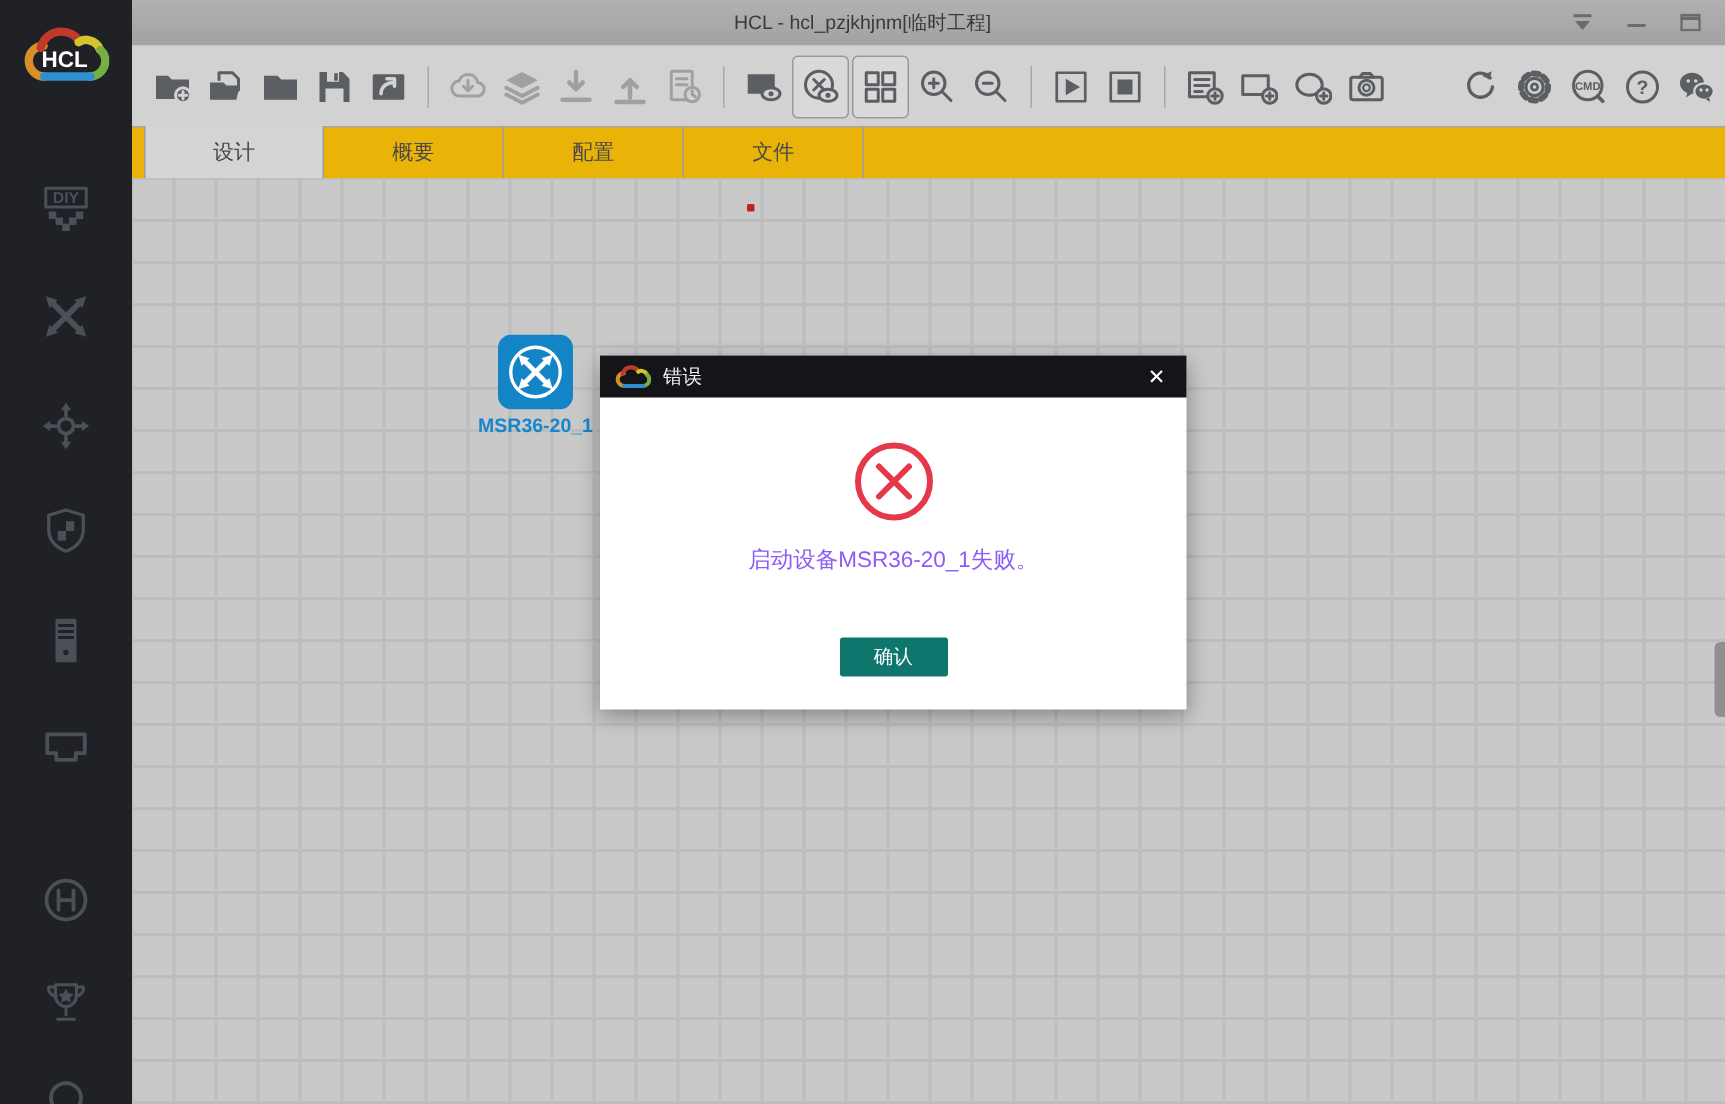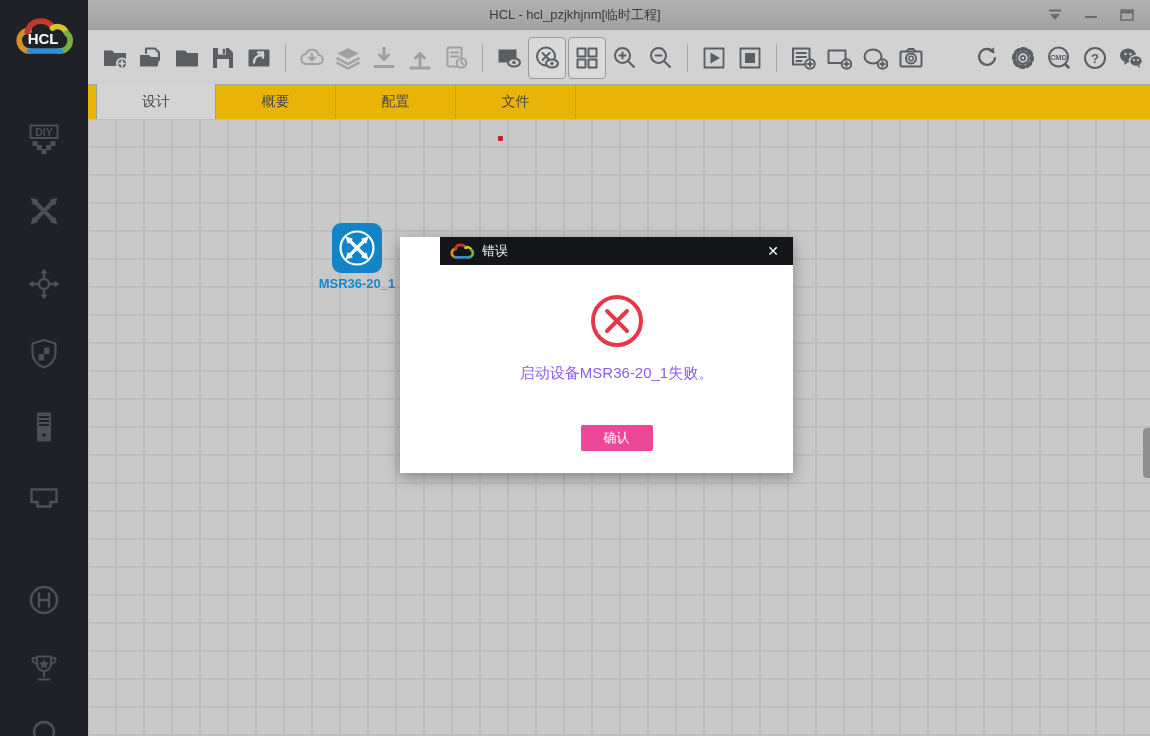--- a/index.html
+++ b/index.html
@@ -50,8 +50,8 @@
   .scroll-thumb{position:absolute;right:0;top:309px;width:7px;height:50px;background:#8f8f8f;
     border-radius:4px 0 0 4px;cursor:pointer;}
   
-  .dialog{position:absolute;left:400px;top:237px;width:353px;height:236px;background:#fff;z-index:10;
-    box-shadow:0 4px 14px rgba(0,0,0,.35);padding-left:40px;}
+  .dialog{position:absolute;left:400px;top:237px;width:391px;height:236px;background:#fff;z-index:10;
+    box-shadow:0 4px 14px rgba(0,0,0,.35);}
   .dialog-header{height:28px;background:#141519;display:flex;align-items:center;padding:0 10px;}
   .dialog-title{color:#f0f0f0;font-size:13px;margin-left:8px;}
   .dialog-close{margin-left:auto;color:#fff;font-size:14px;width:20px;text-align:center;cursor:pointer;}

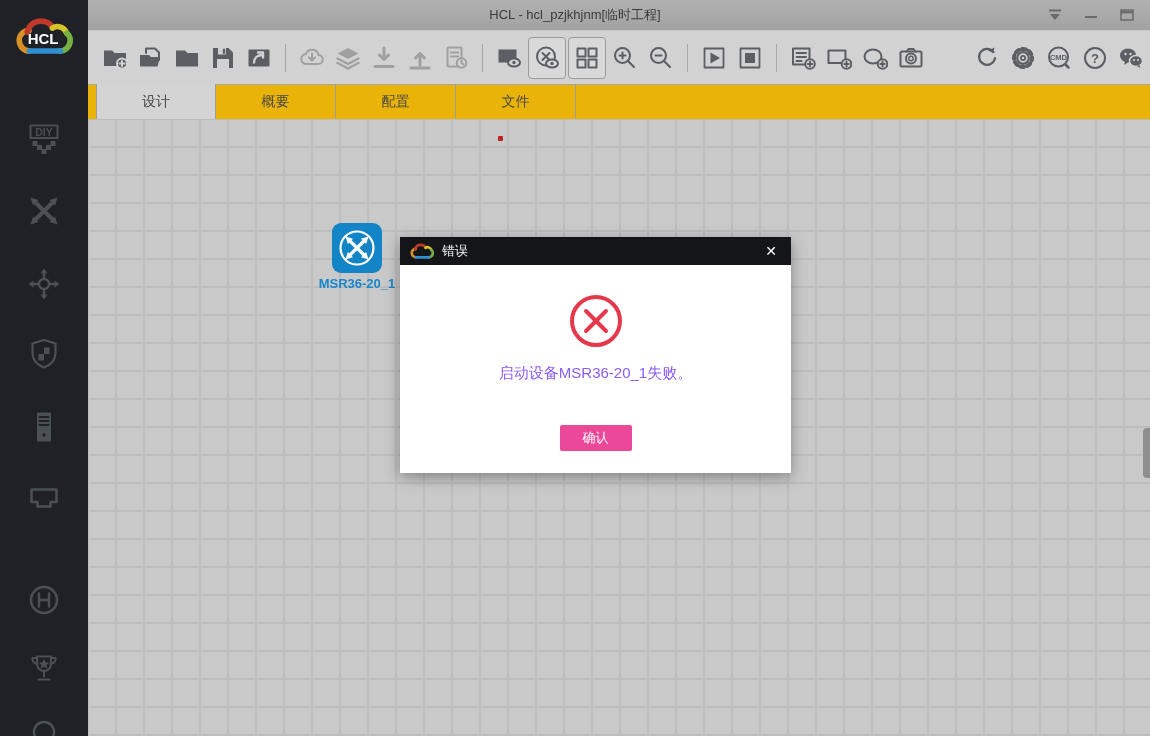--- a/index.html
+++ b/index.html
@@ -59,7 +59,7 @@
   .err-icon{position:absolute;left:50%;top:56px;transform:translate(-50%,-50%);line-height:0;}
   .dialog-msg{position:absolute;left:0;right:0;top:99px;text-align:center;font-size:15px;color:#8b5cf6;}
   .confirm-btn{position:absolute;left:50%;top:160px;transform:translateX(-50%);width:72px;height:26px;
-    background:#ec4899;color:#fff;border:none;border-radius:2px;font-size:13px;cursor:pointer;
+    background:#0f766e;color:#fff;border:none;border-radius:2px;font-size:13px;cursor:pointer;
     font-family:Liberation Sans, sans-serif;}
 </style>
 </head>

